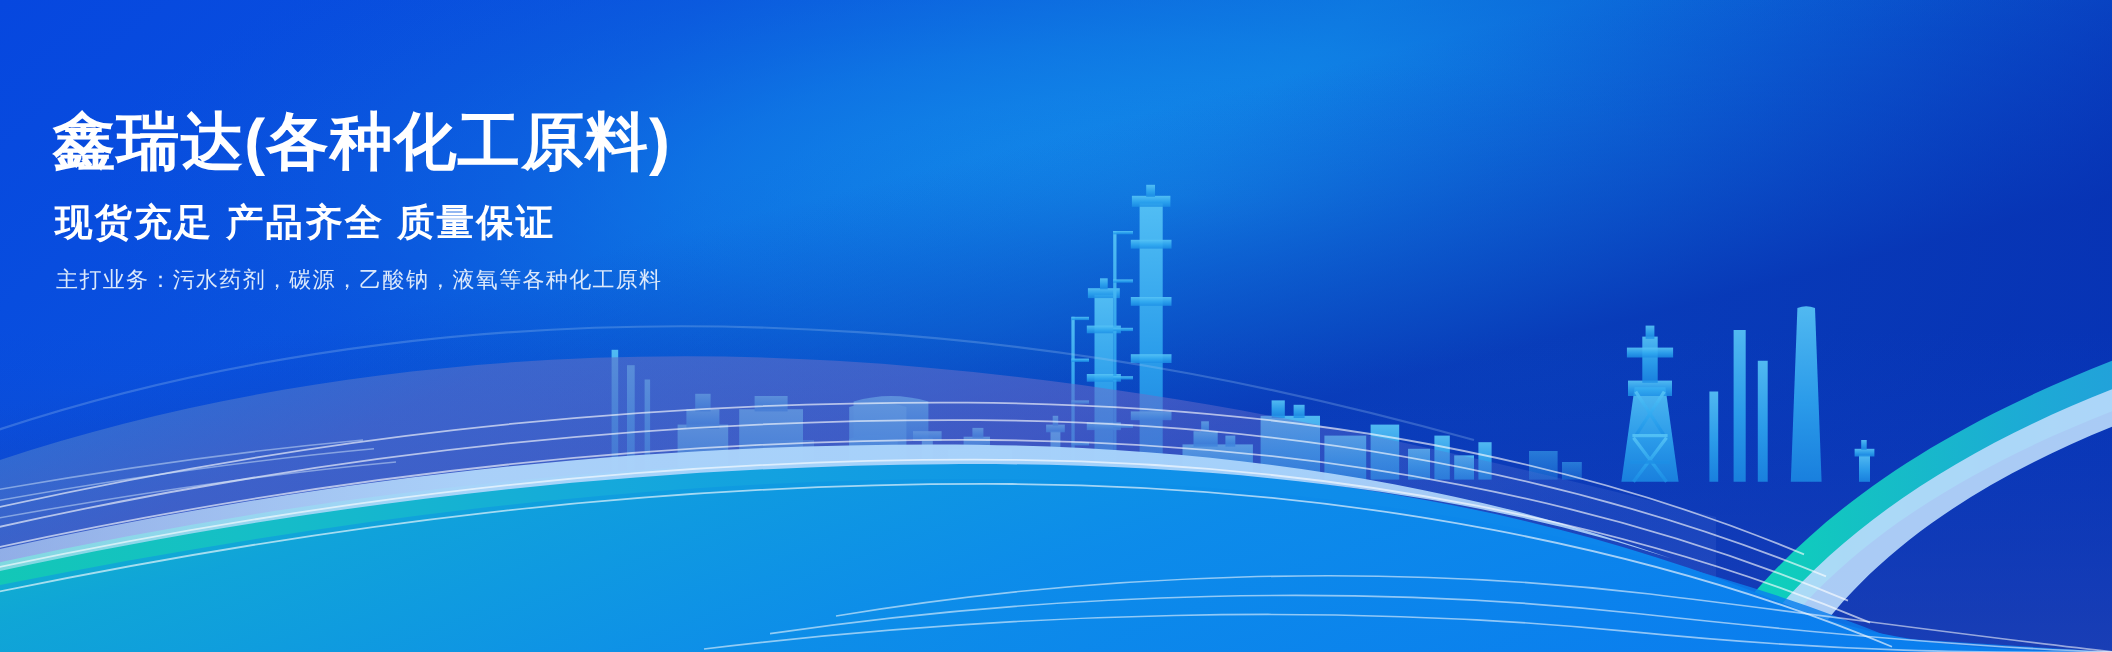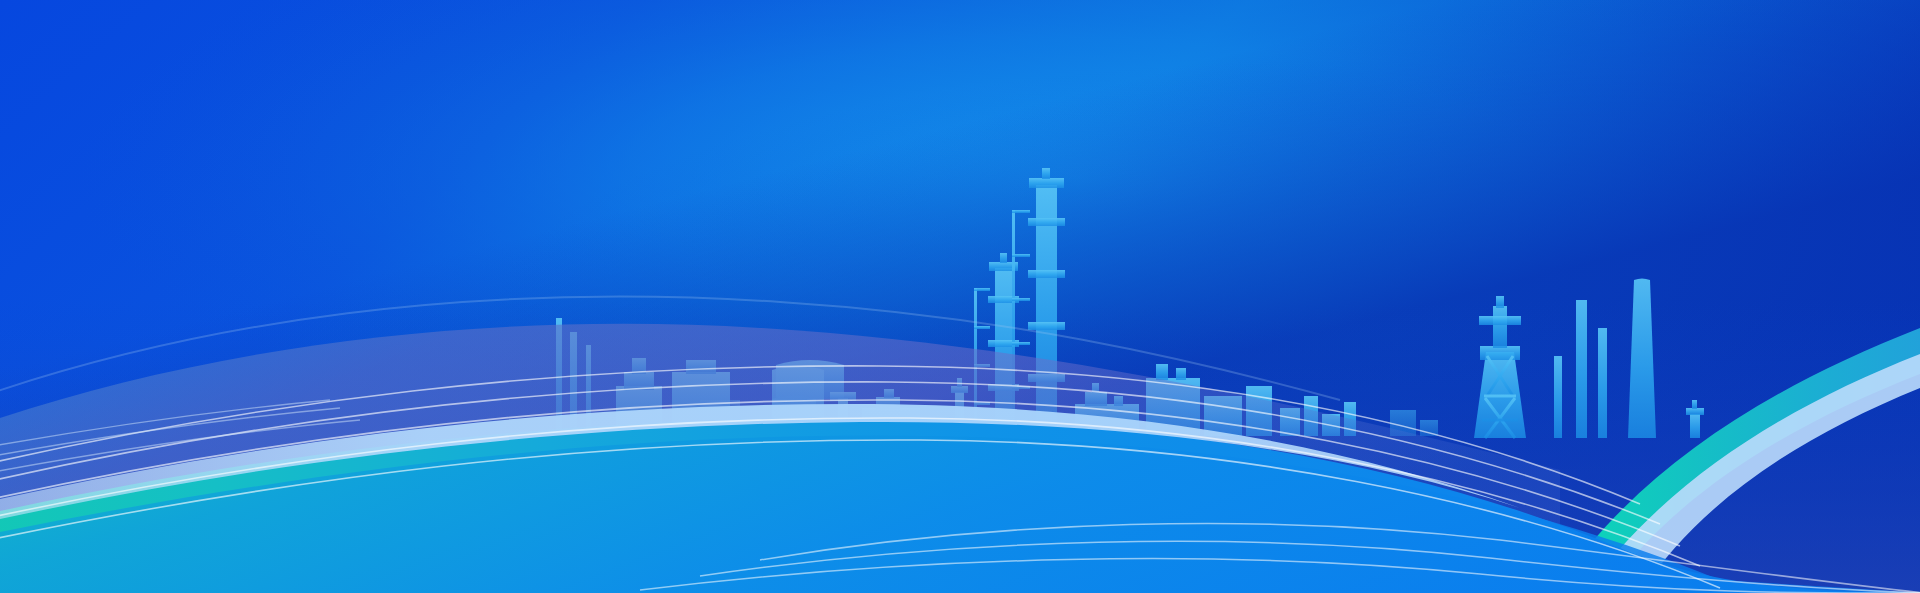--- a/index.html
+++ b/index.html
@@ -312,6 +312,11 @@
     </g>
   </svg>
 
+  <div id="text-block">
+    <h1 id="title">鑫瑞达(各种化工原料)</h1>
+    <div id="subtitle">现货充足 产品齐全 质量保证</div>
+    <div id="tagline">主打业务：污水药剂，碳源，乙酸钠，液氧等各种化工原料</div>
+  </div>
 
 </div>
 

